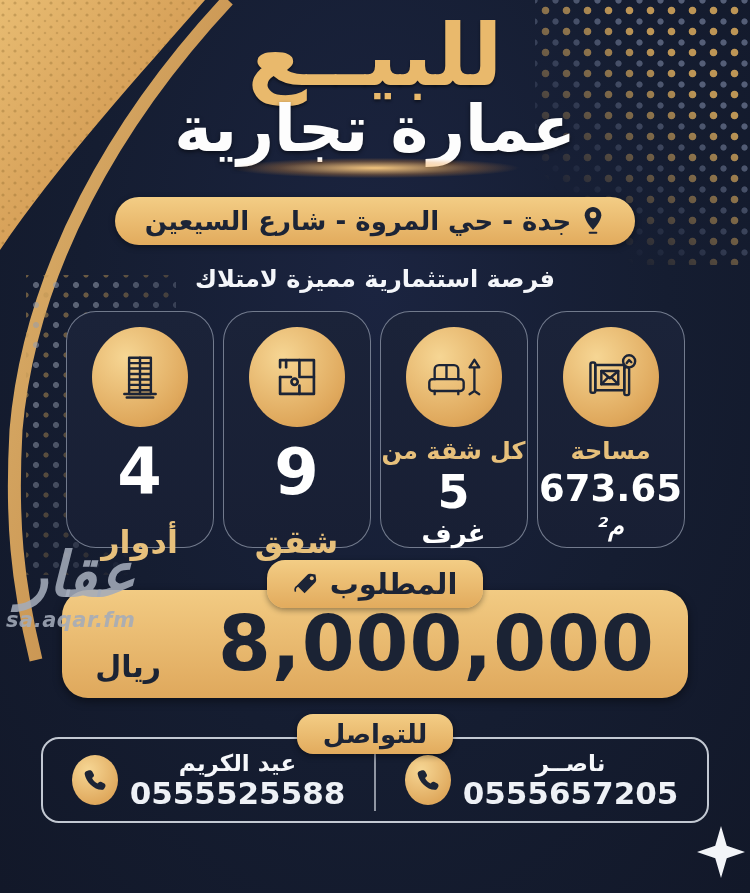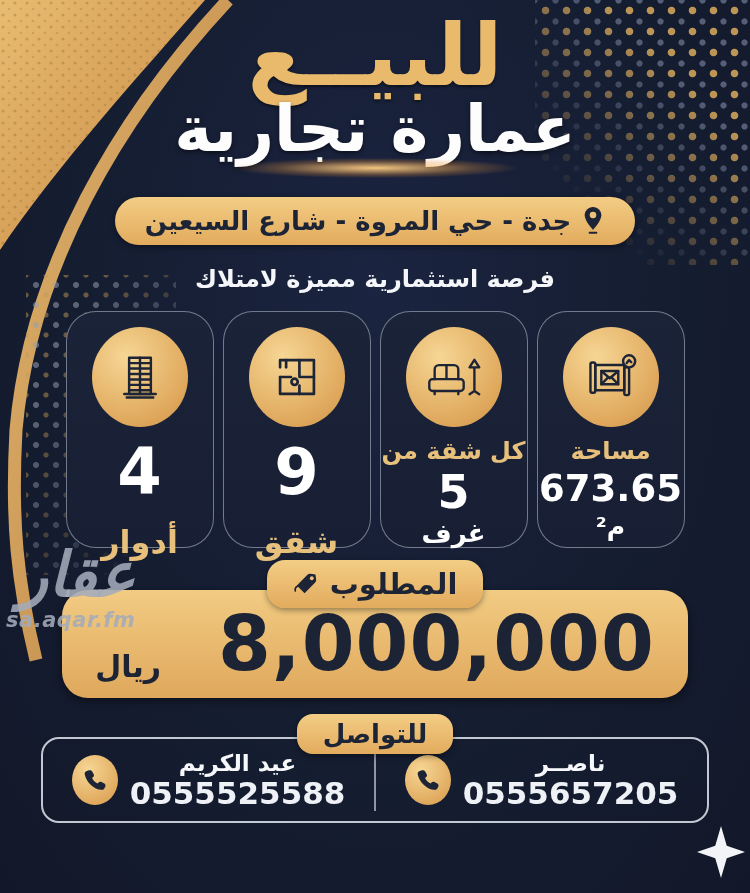--- a/index.html
+++ b/index.html
@@ -83,7 +83,7 @@
   .card-value { font-size:44px; font-weight:700; color:#ffffff; line-height:1.1; }
   .card-unit  { font-size:26px; font-weight:700; color:#ffffff; }
   .card--area .card-value { font-size:37px; margin-top:4px; }
-  .card--area .card-unit  { font-size:25px; margin-top:2px; }
+  .card--area .card-unit  { font-size:25px; margin-top:2px;font-style:italic; }
   .card--rooms .card-value { font-size:46px; margin-top:2px; }
   .card--big .card-value { font-size:64px; margin-top:10px; }
   .card--big .card-unit  { font-size:32px; color:#e7c07b; margin-top:16px; }

